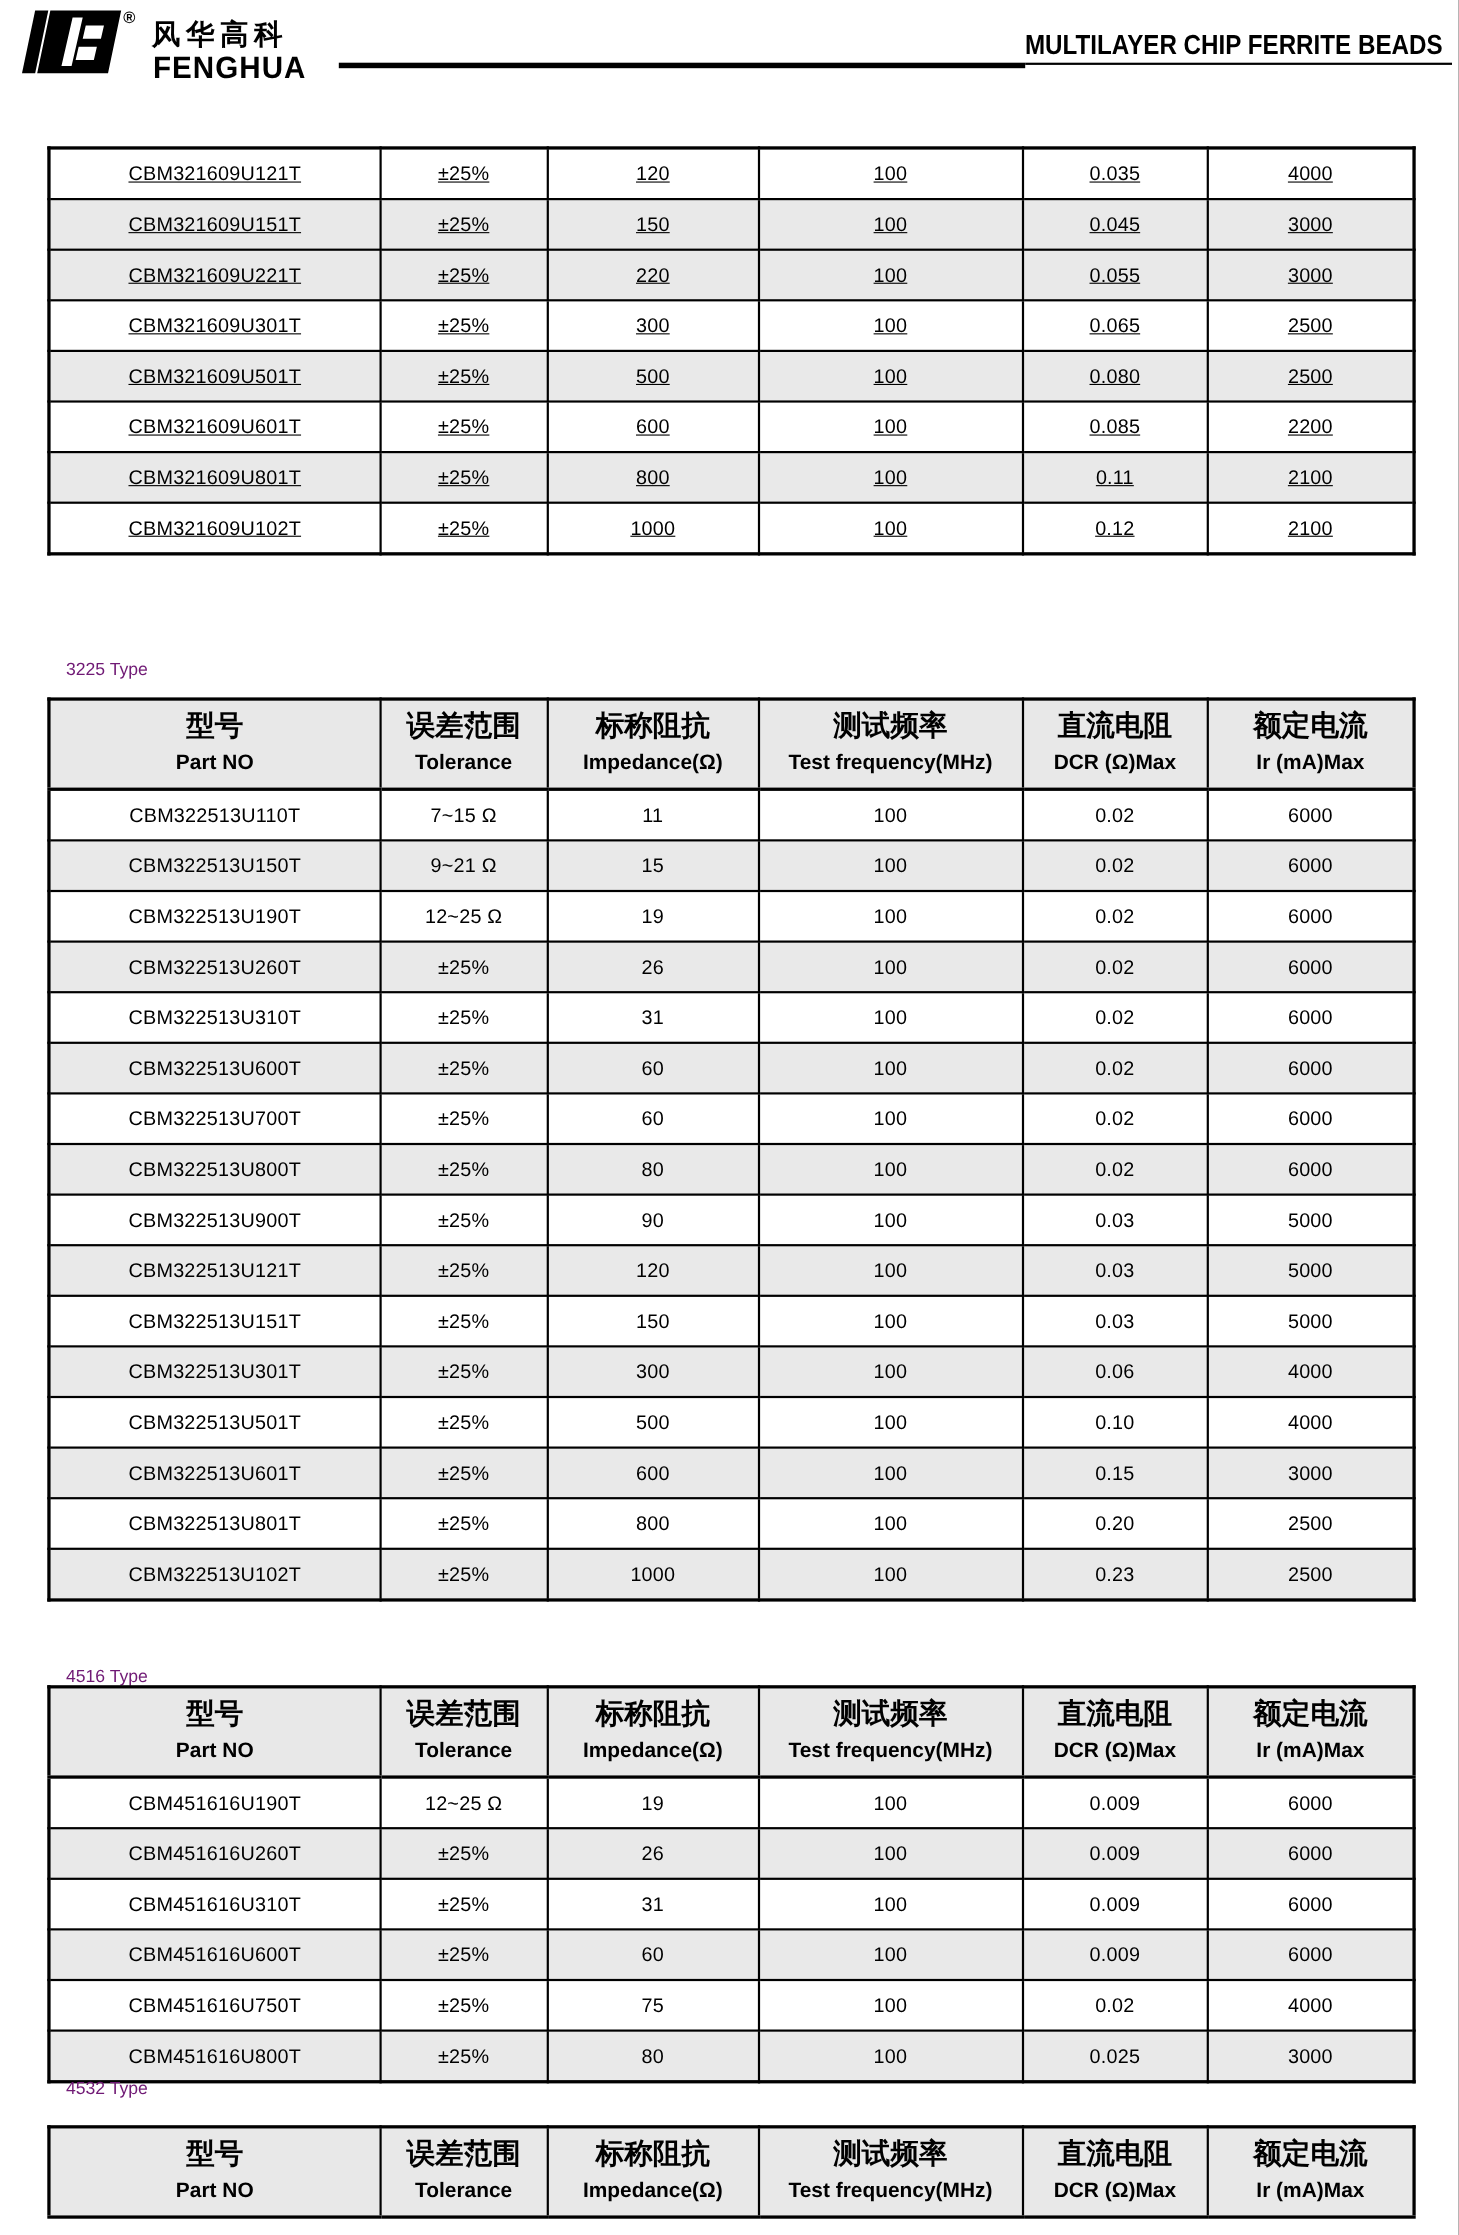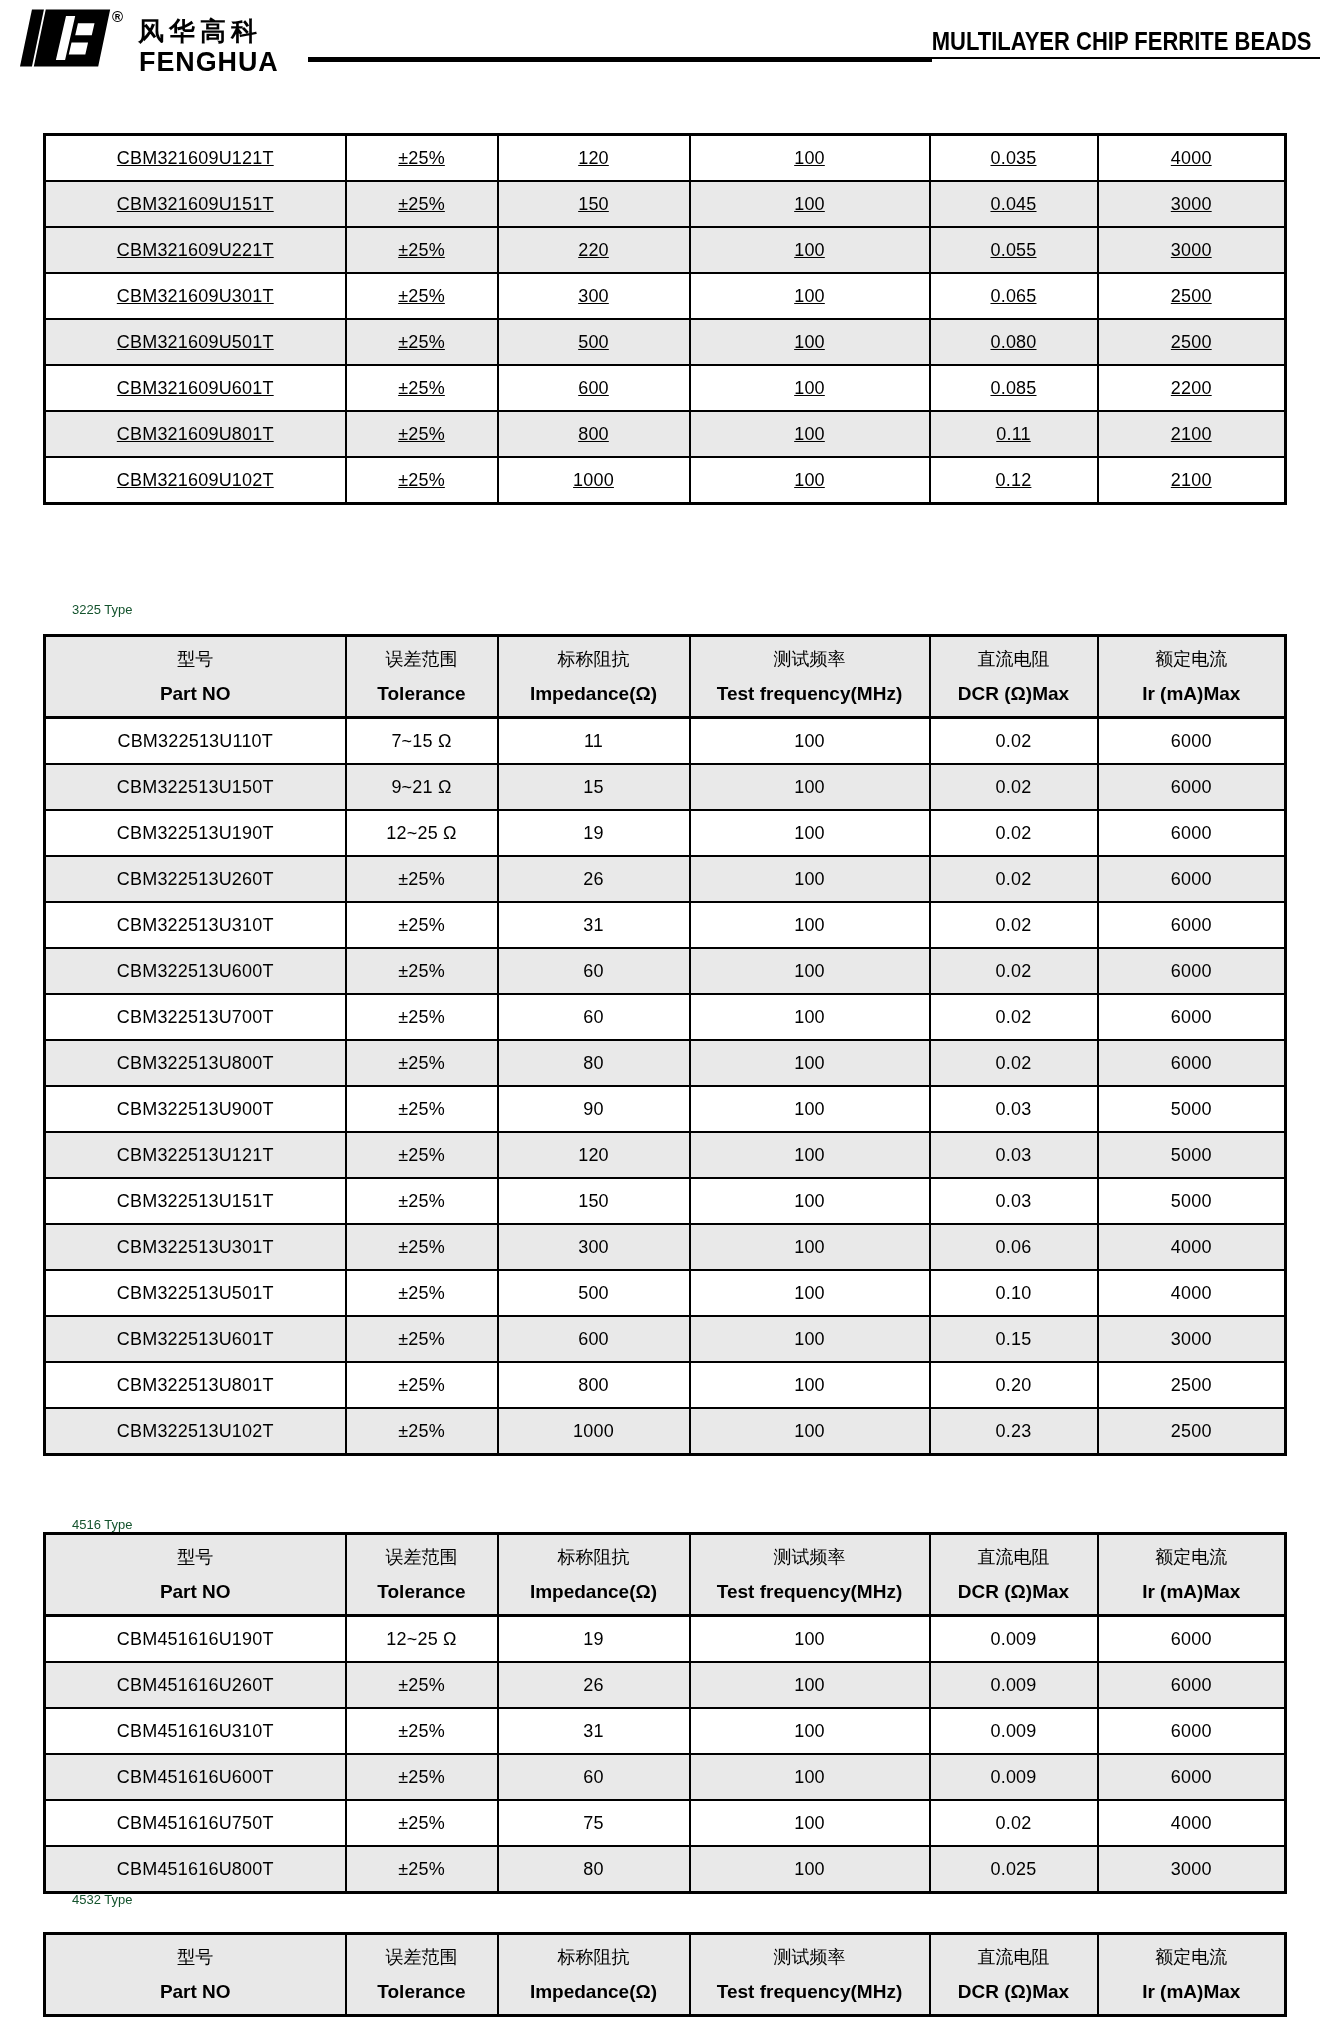--- a/index.html
+++ b/index.html
@@ -20,7 +20,7 @@
   .rule-thick{position:absolute; left:308px; top:57px; width:624px; height:5px; background:#000;}
   .rule-thin{position:absolute; left:932px; top:57px; width:388px; height:2px; background:#000;}
   
-  .section-label{position:absolute; left:72px; font-size:13px; line-height:24px; color:#14532d;}
+  .section-label{position:absolute; left:60px; font-size:16px; line-height:24px; color:#701a75;}
   .lbl-1{top:598px;} .lbl-2{top:1496px;margin-top:17px;} .lbl-3{top:1888px;}
   
   table.spec{

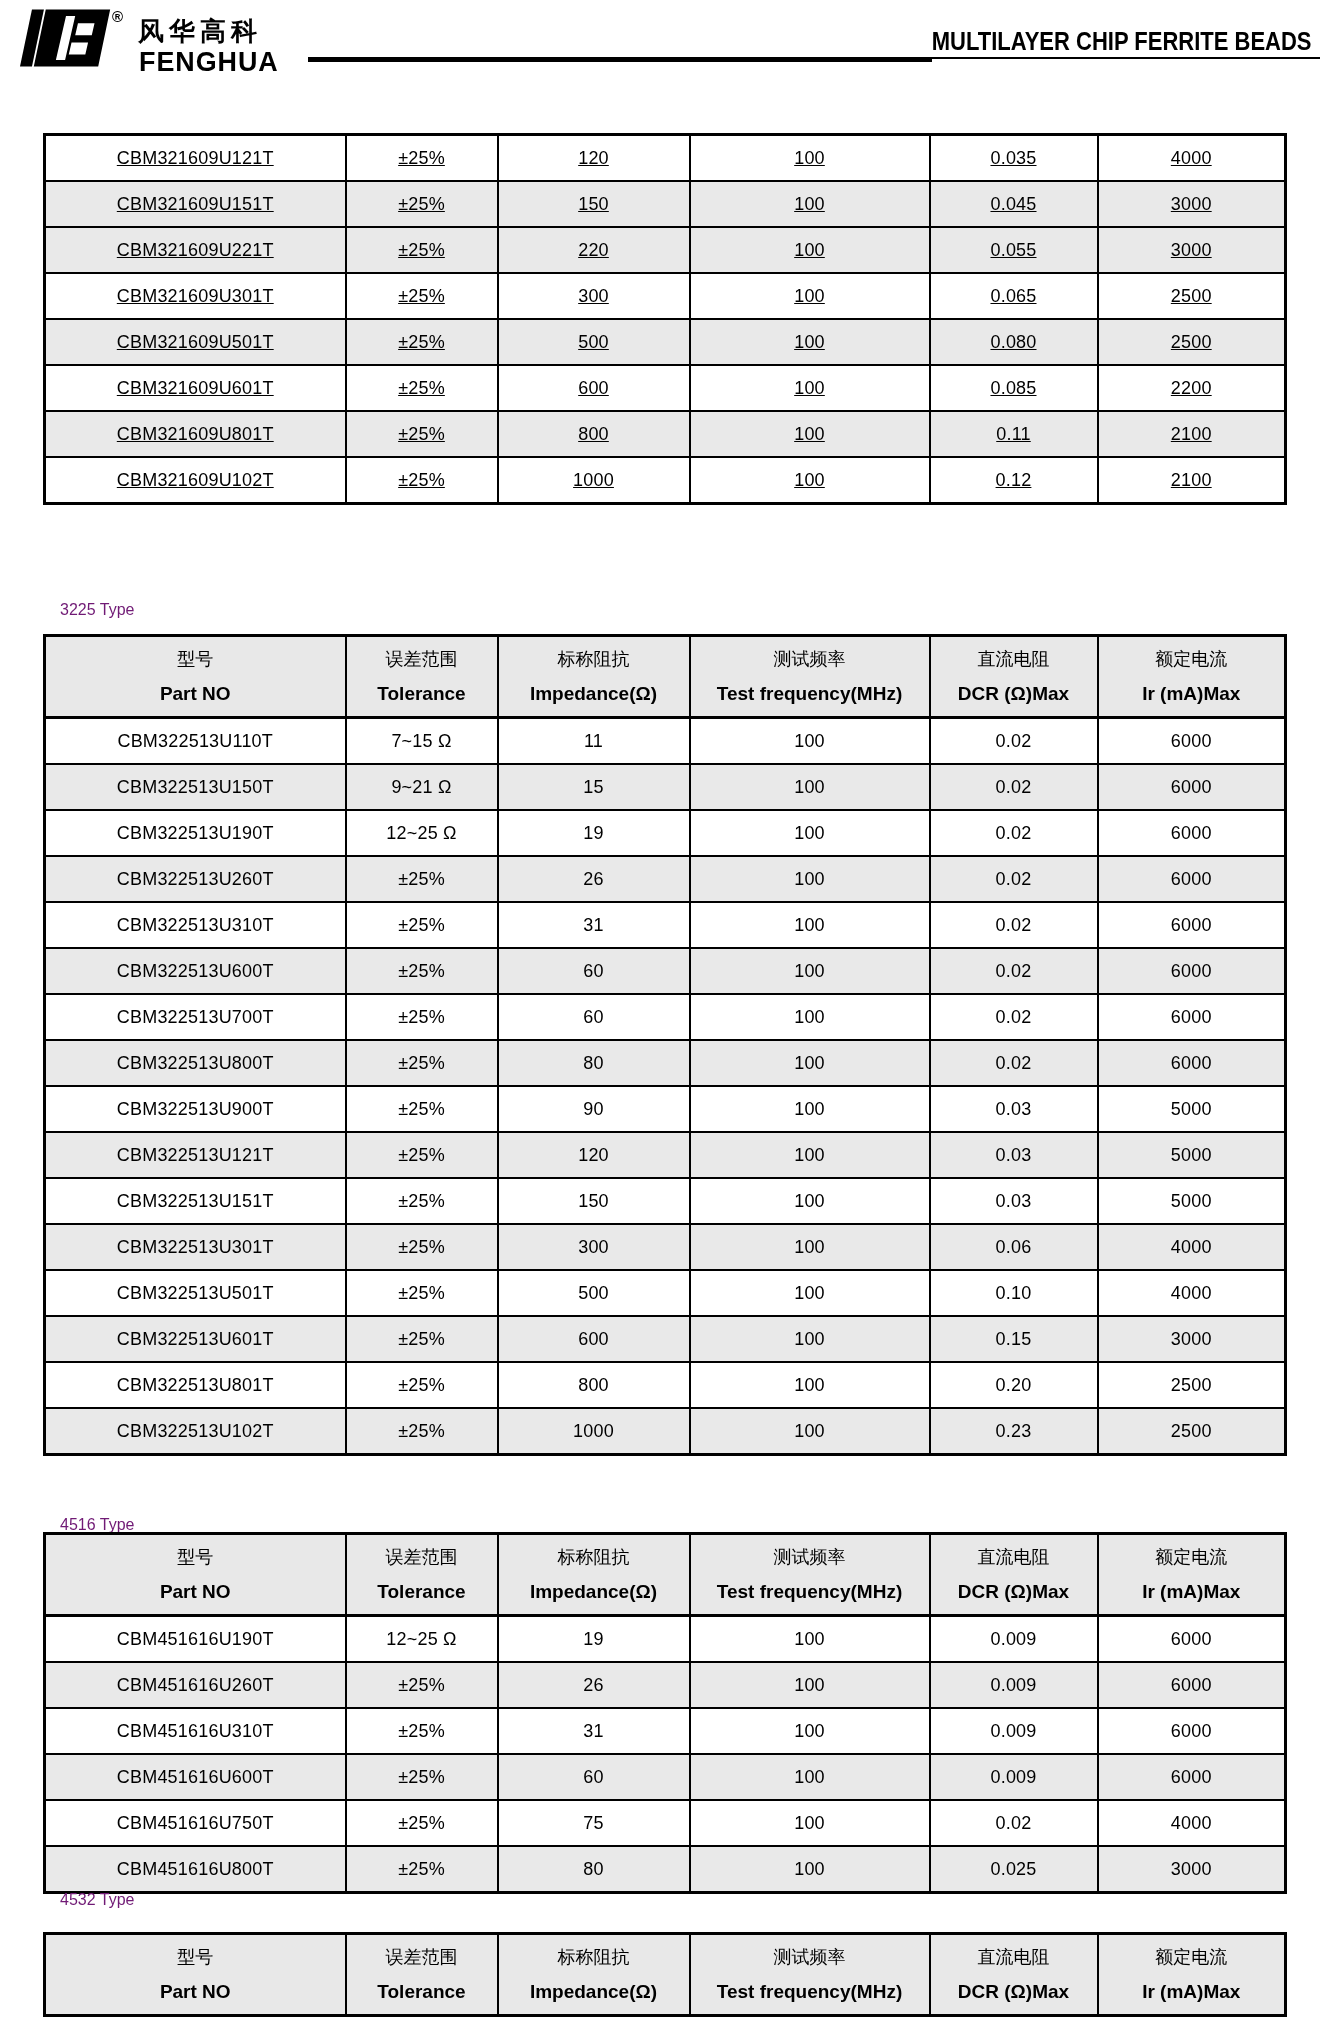--- a/index.html
+++ b/index.html
@@ -34,7 +34,7 @@
     padding:0; overflow:hidden; white-space:nowrap;
   }
   table.spec thead th{background:#e8e8e8; border-bottom:3px solid #000; font-weight:normal;}
-  .h-cn{font-size:18px; line-height:26px; padding:9px 0 5px 0; font-weight:normal; font-family:"Liberation Sans",sans-serif;}
+  .h-cn{font-size:26px; line-height:26px; padding:9px 0 5px 0; font-weight:bold; font-family:"Liberation Sans",sans-serif;}
   .h-en{font-size:19px; line-height:24px; padding:5px 0 10px 0; font-weight:bold;}
   table.spec td{height:44px; font-size:18px; letter-spacing:.2px;}
   table.spec tr.stripe td{background:#e9e9e9;}

